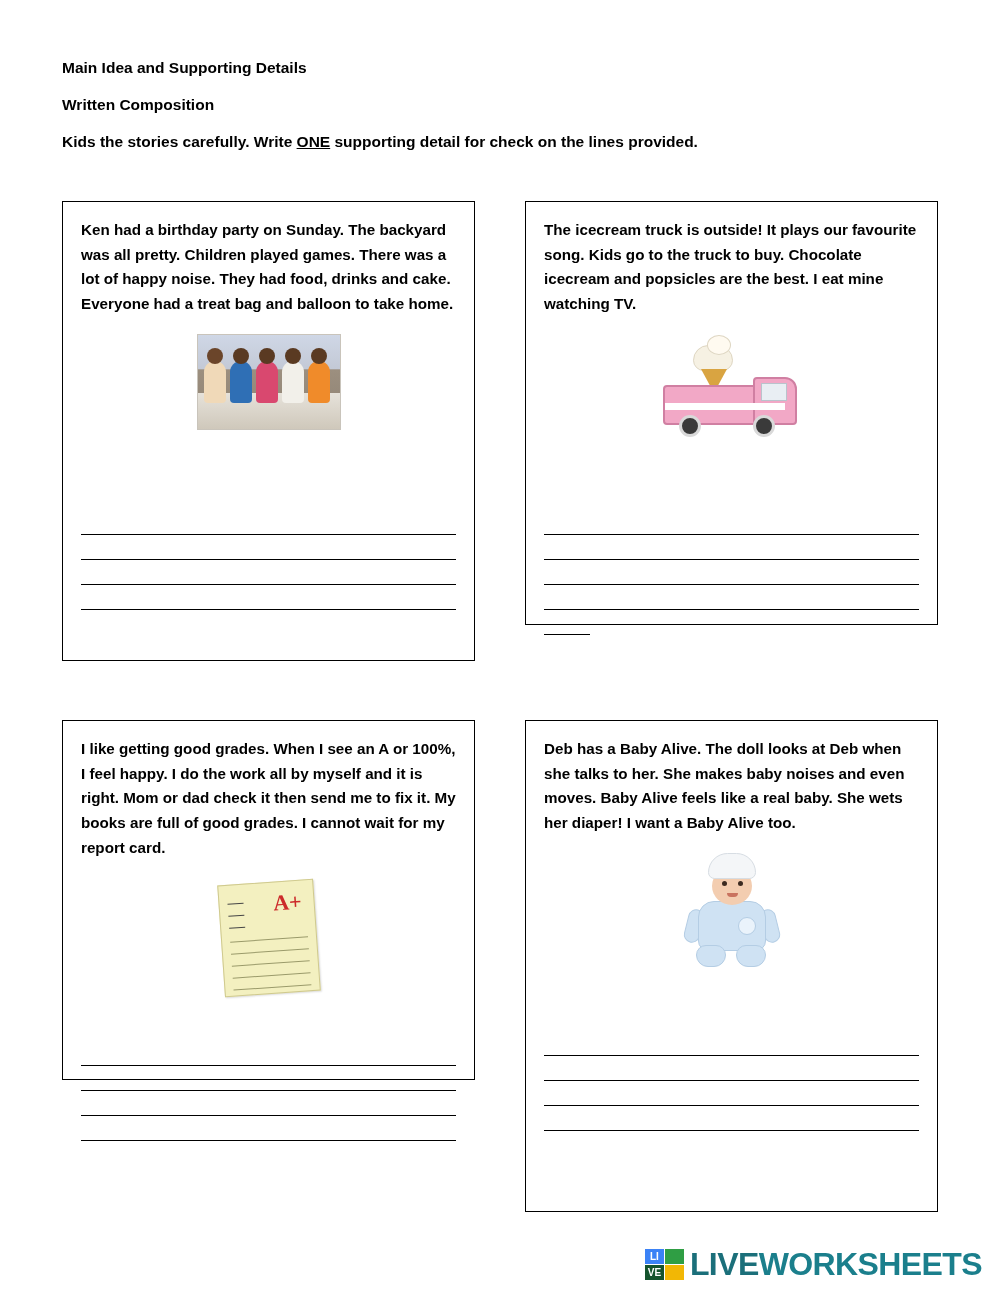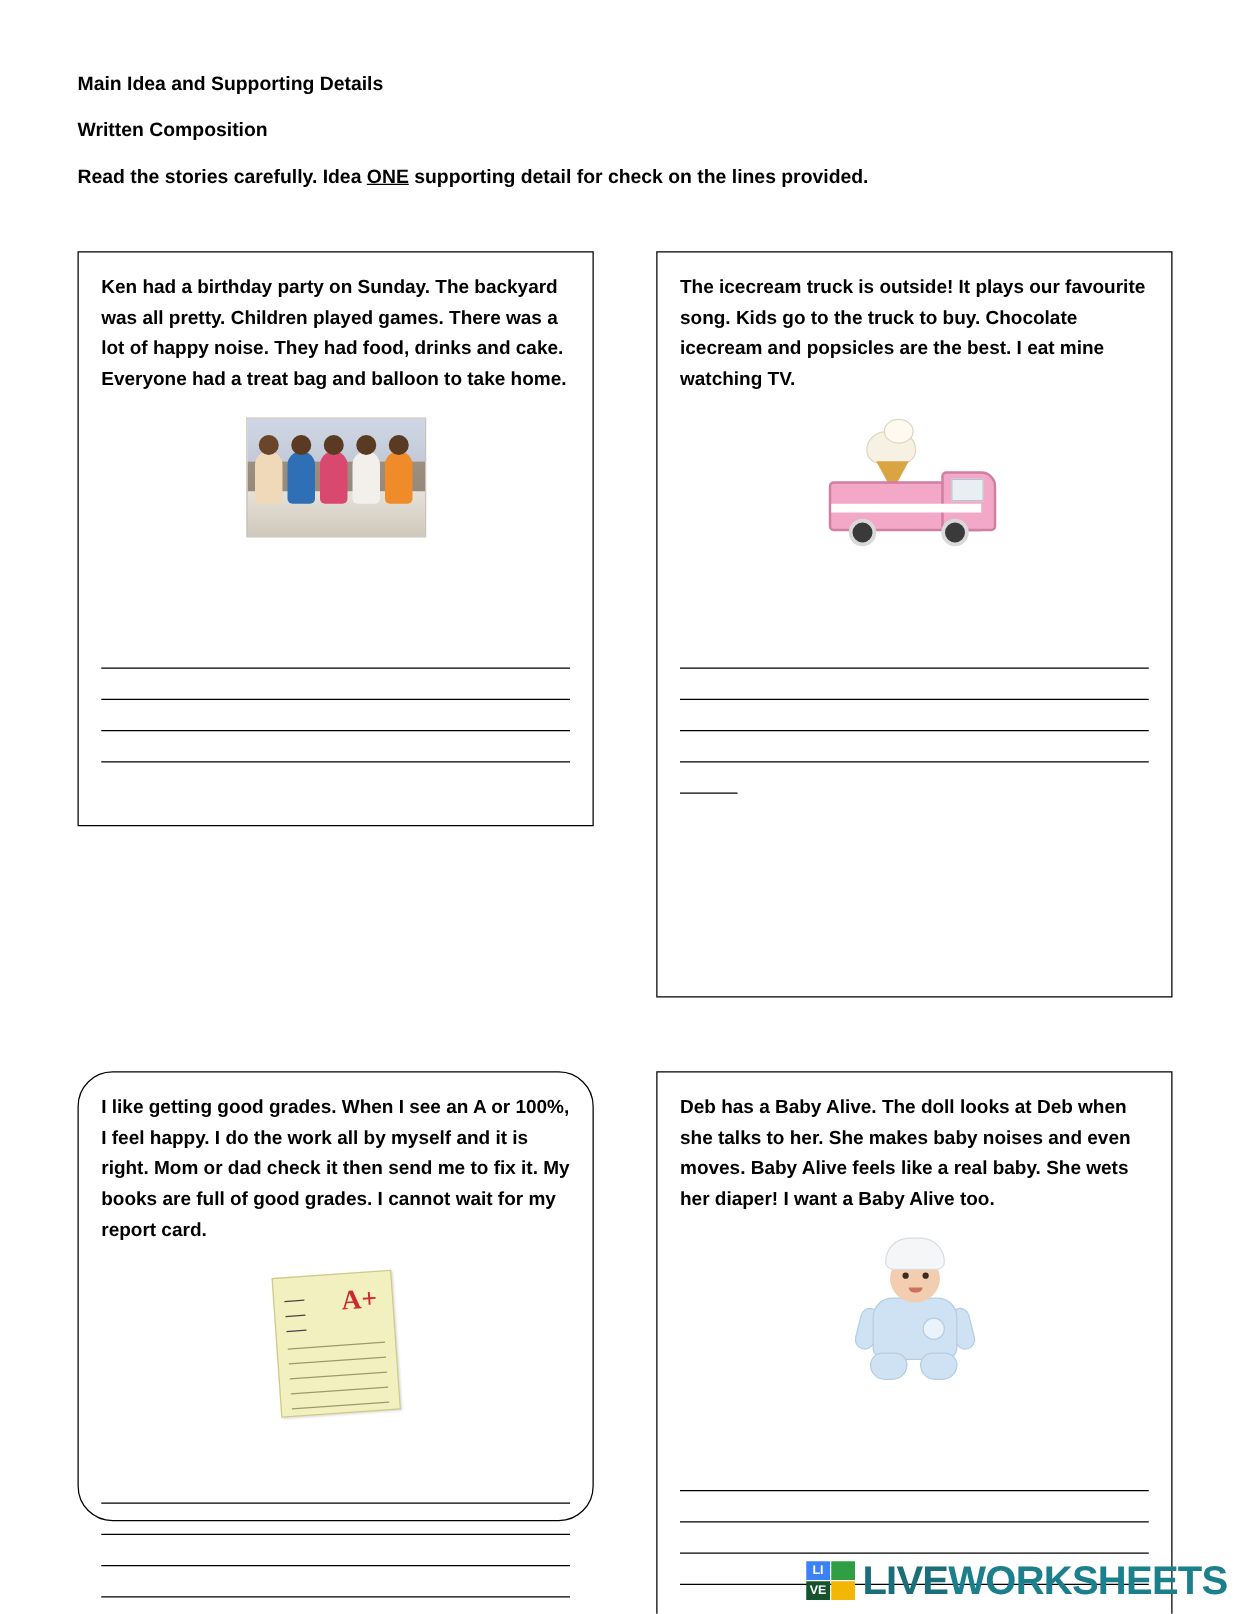--- a/index.html
+++ b/index.html
@@ -359,7 +359,7 @@
   <div class="header">
     <div class="header-line">Main Idea and Supporting Details</div>
     <div class="header-line">Written Composition</div>
-    <div class="header-line"><span>Read the stories carefully.  Idea </span><u>ONE</u><span> supporting detail for check on the lines provided.</span></div>
+    <div class="header-line"><span>Kids the stories carefully.  Write </span><u>ONE</u><span> supporting detail for check on the lines provided.</span></div>
   </div>
 
   <div class="grid">

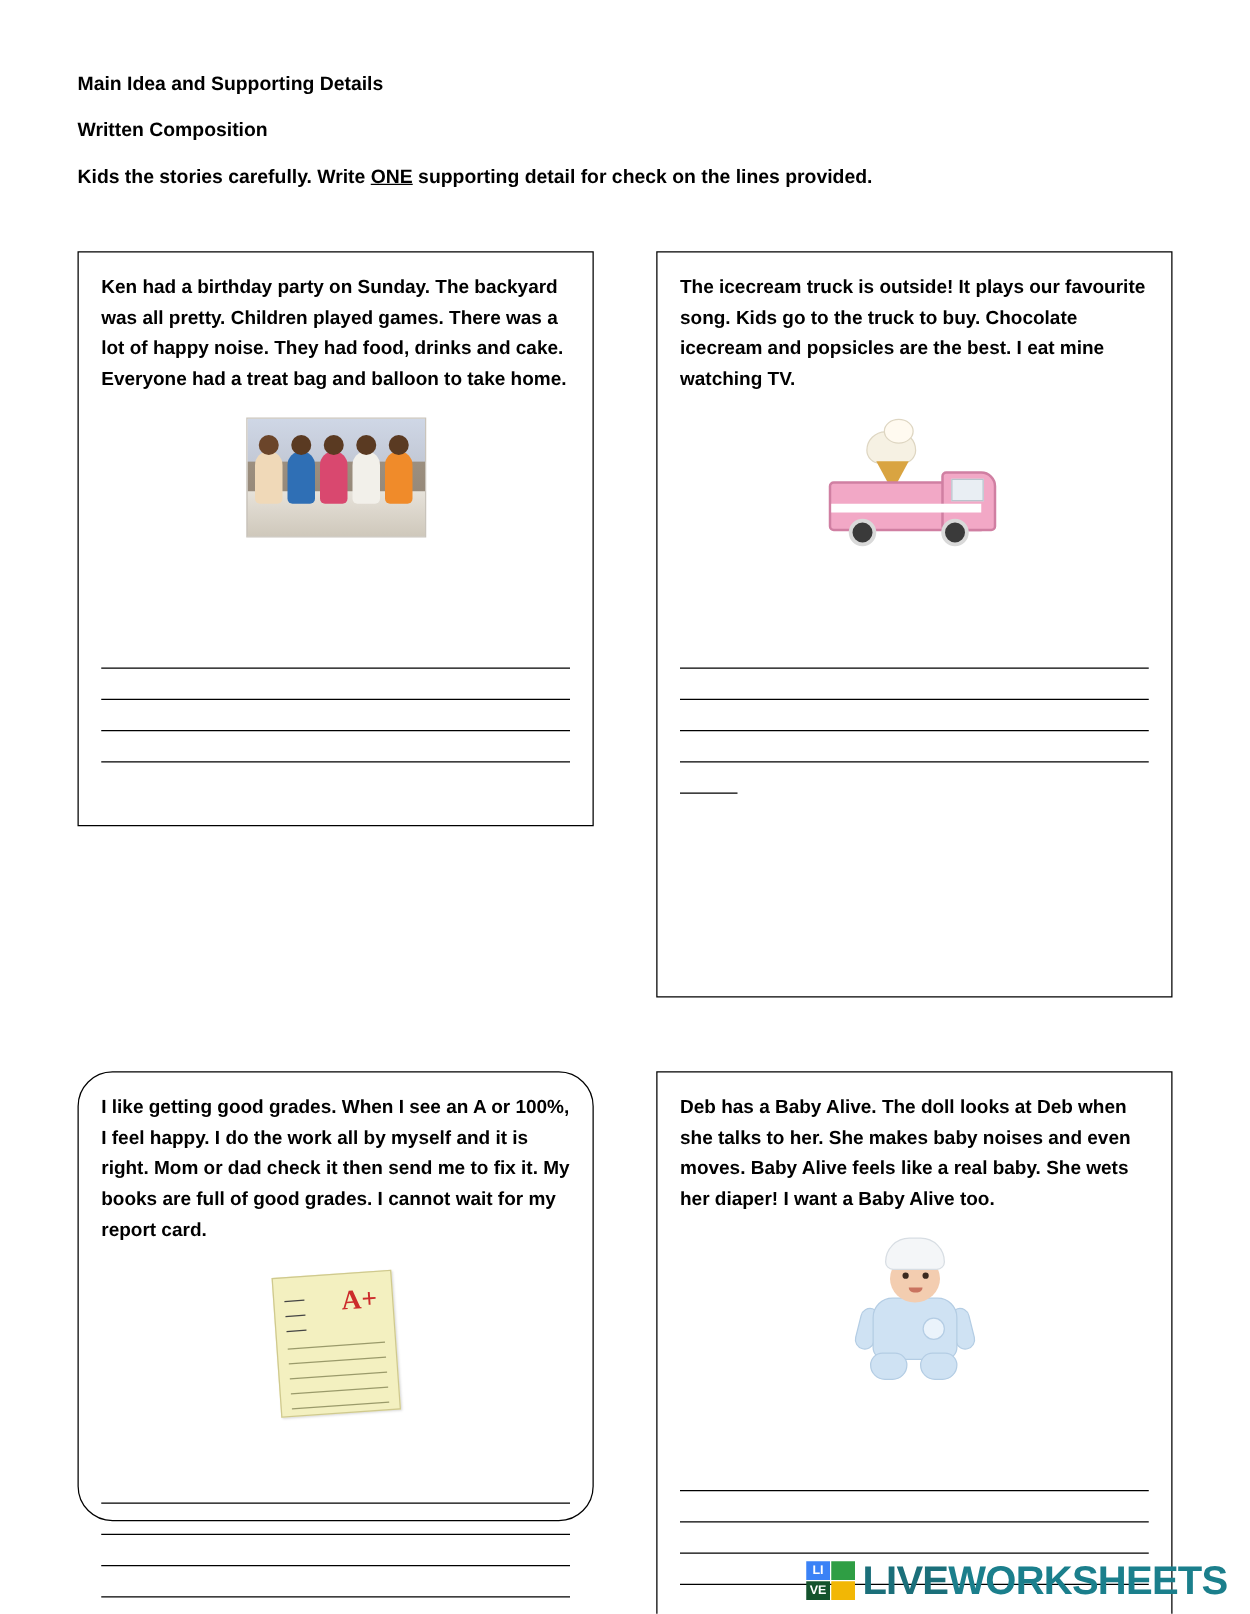--- a/index.html
+++ b/index.html
@@ -57,7 +57,7 @@
     position: relative;
   }
   .card.c1 { height: 460px; }
-  .card.c2 { height: 597px; }
+  .card.c2 { height: 424px; }
   .card.c3 { height: 360px; border-radius: 28px; }
   .card.c4 { height: 492px; }
 

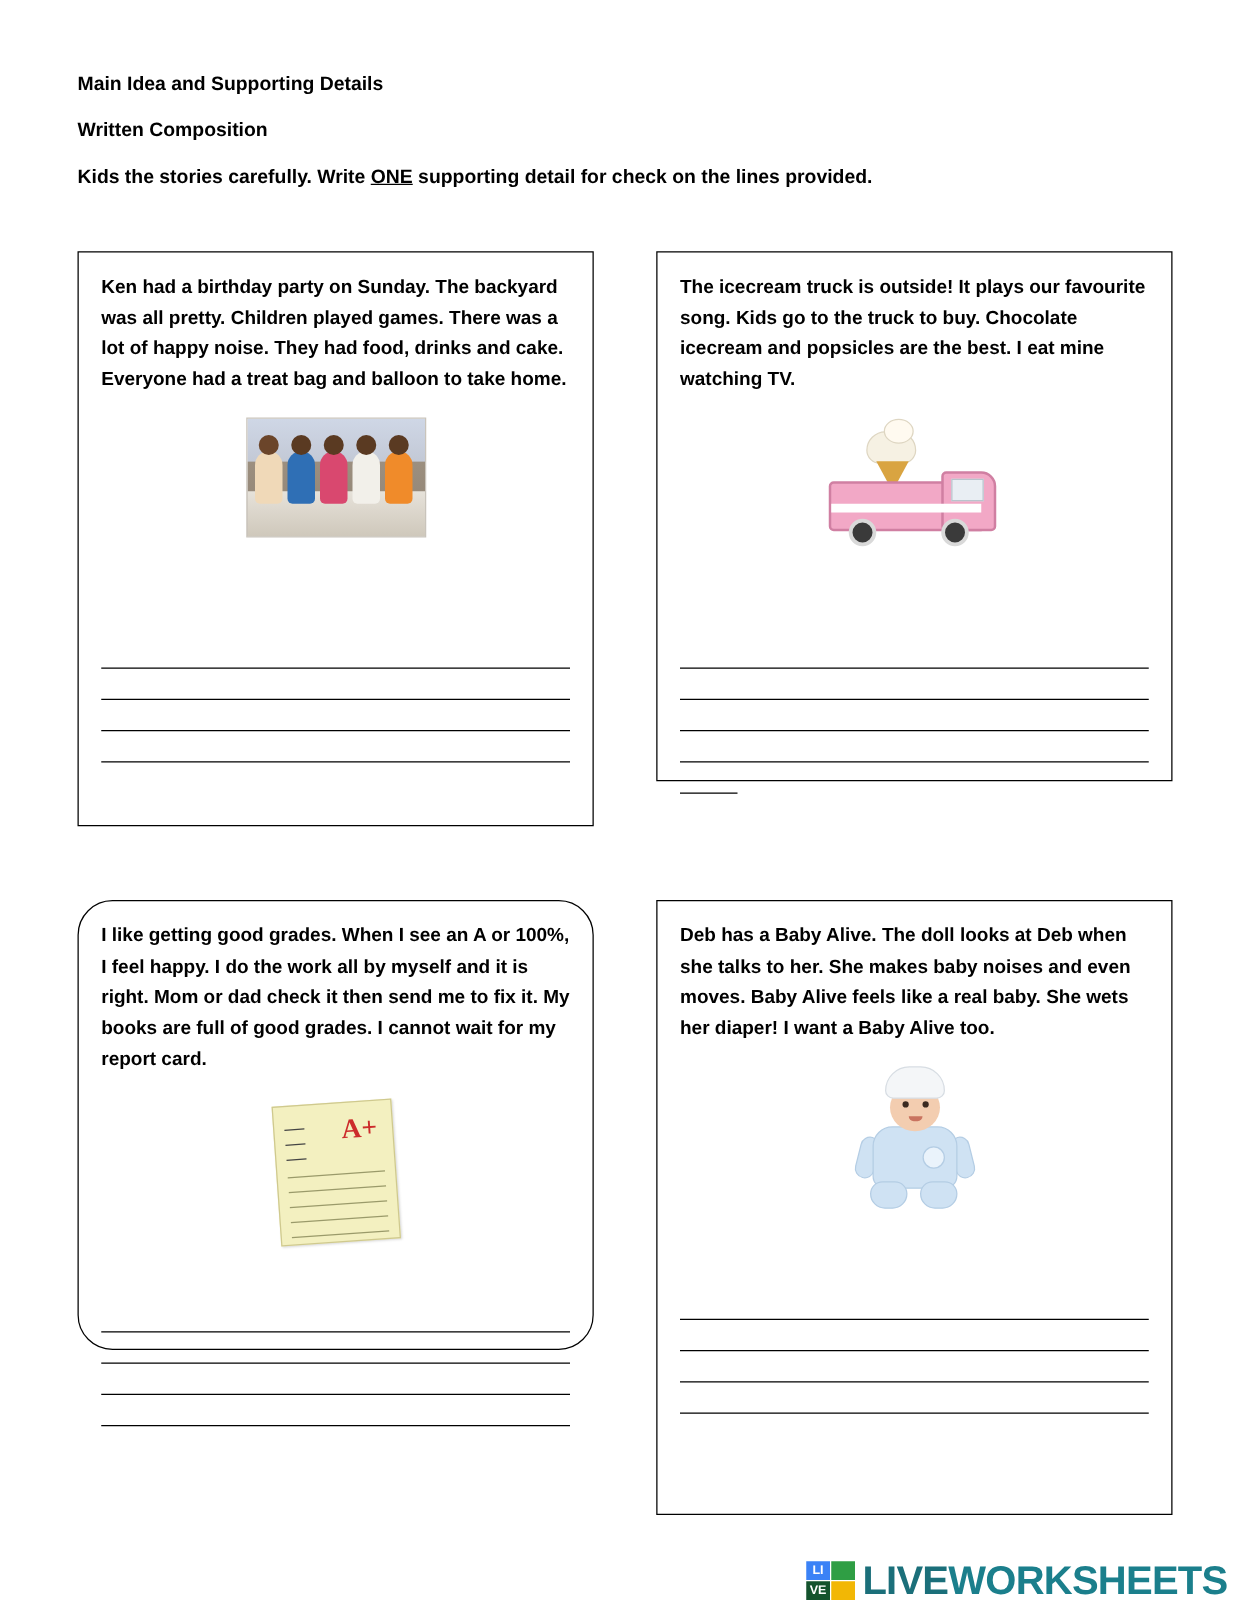--- a/index.html
+++ b/index.html
@@ -58,7 +58,7 @@
   }
   .card.c1 { height: 460px; }
   .card.c2 { height: 424px; }
-  .card.c3 { height: 360px; border-radius: 28px; }
+  .card.c3 { height: 360px; }
   .card.c4 { height: 492px; }
 
   .story {

